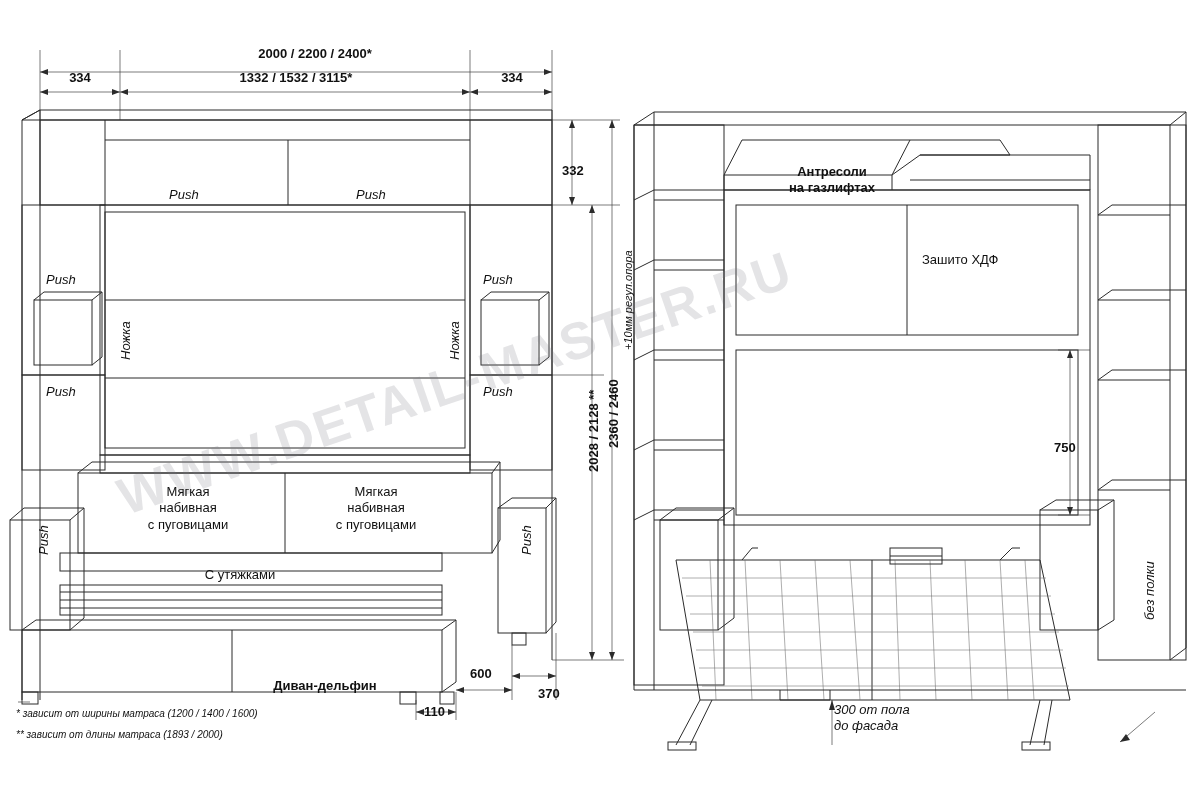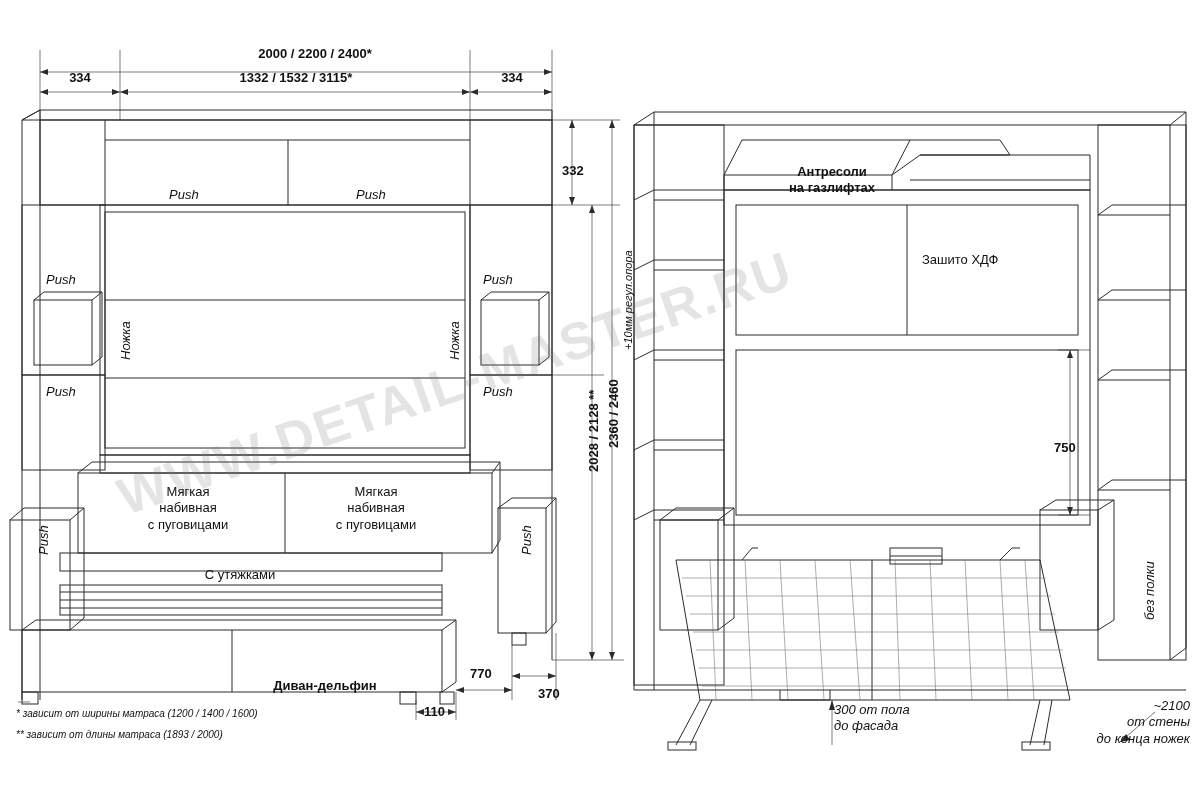--- a/index.html
+++ b/index.html
@@ -294,7 +294,7 @@
   <div class="lbl it vert" style="left:622px;top:350px;transform:rotate(-90deg);font-size:11px;">+10мм регул.опора</div>
 
   <div class="lbl b" style="left:424px;top:704px;">110</div>
-  <div class="lbl b" style="left:470px;top:666px;">770</div>
+  <div class="lbl b" style="left:470px;top:666px;">600</div>
   <div class="lbl b" style="left:538px;top:686px;">370</div>
 
   <div class="lbl b c" style="left:742px;top:164px;width:180px;white-space:pre-line;">Антресоли

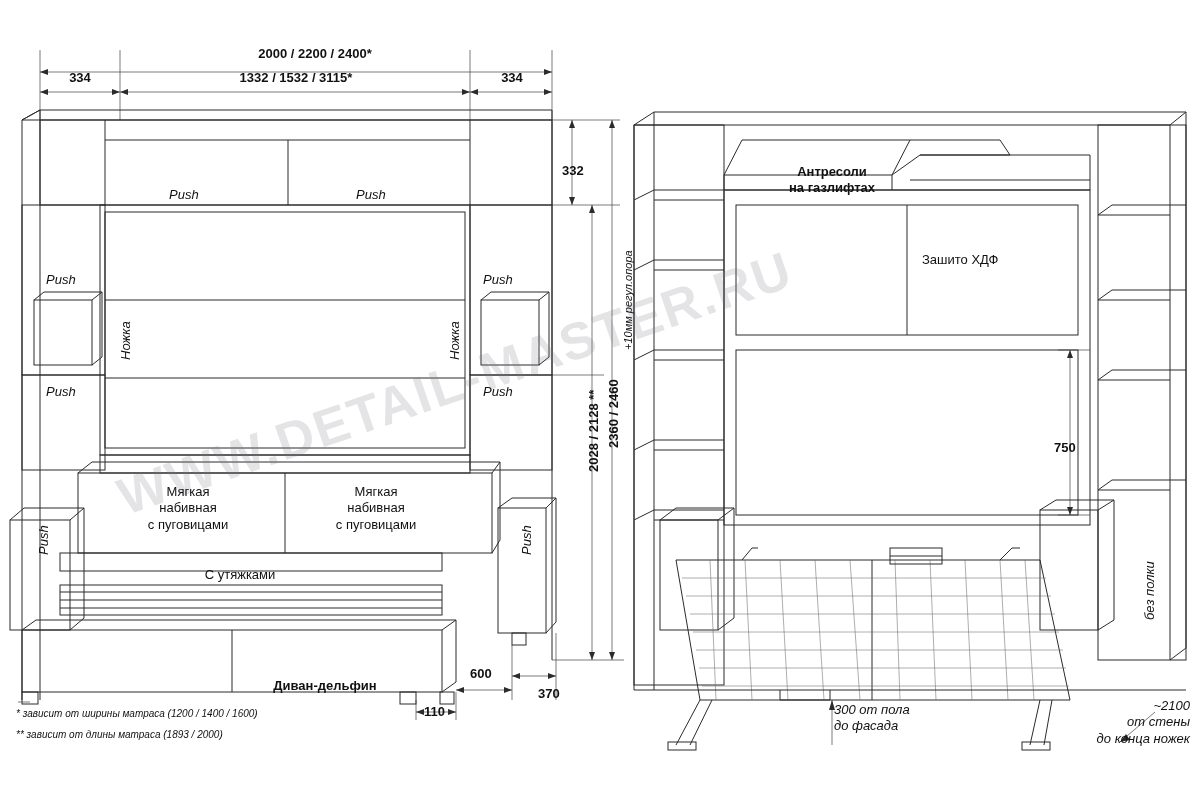--- a/index.html
+++ b/index.html
@@ -304,9 +304,6 @@
   <div class="lbl it vert" style="left:1142px;top:620px;transform:rotate(-90deg);">без полки</div>
   <div class="lbl it" style="left:834px;top:702px;white-space:pre-line;">300 от пола
 до фасада</div>
-  <div class="lbl it" style="left:1062px;top:698px;white-space:pre-line;text-align:right;width:128px;">~2100
-от стены
-до конца ножек</div>
 
   <div class="note" style="left:16px;top:708px;">* зависит от ширины матраса (1200 / 1400 / 1600)</div>
   <div class="note" style="left:16px;top:729px;">** зависит от длины матраса (1893 / 2000)</div>

